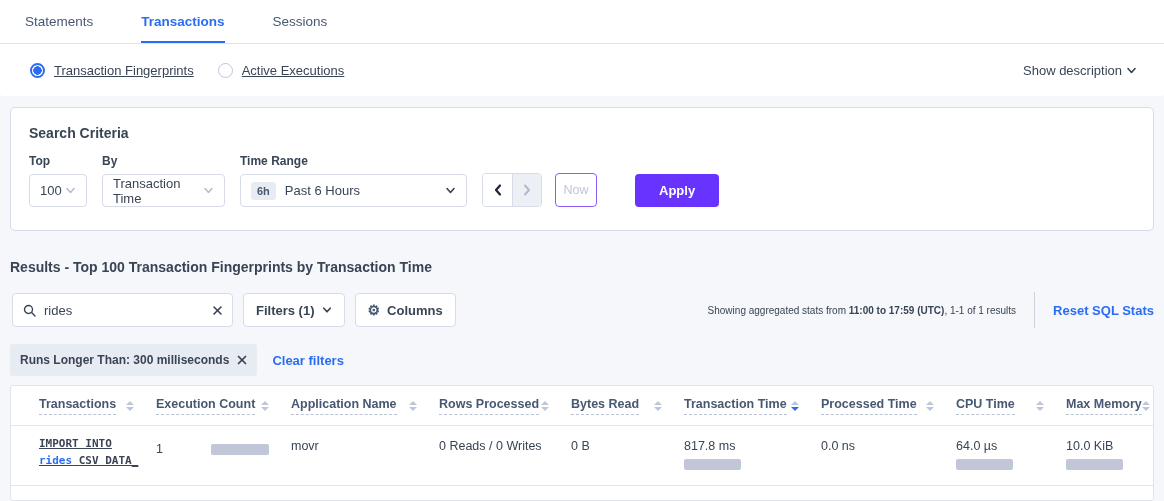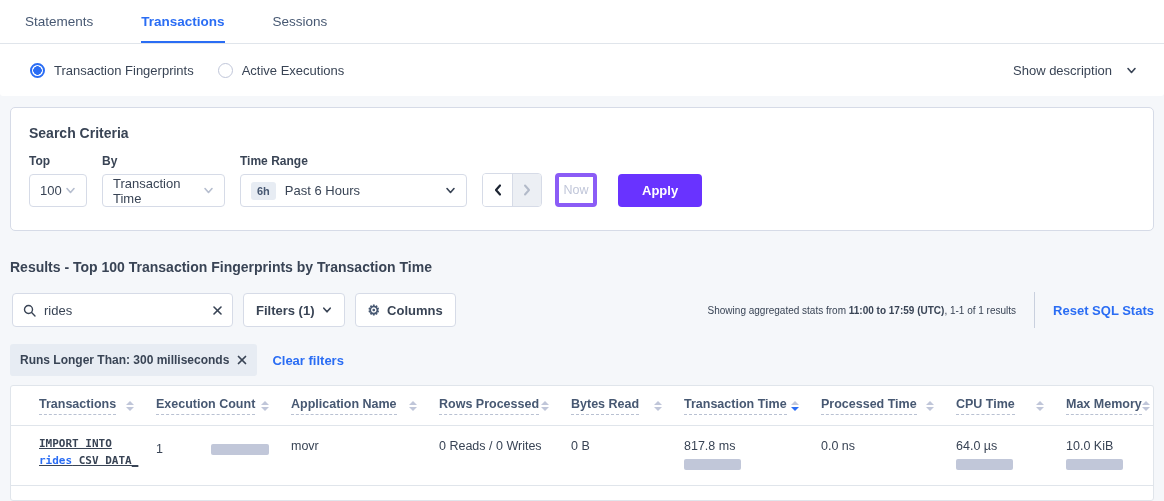--- a/index.html
+++ b/index.html
@@ -29,7 +29,7 @@
     background:#fff; height:52px; display:flex; align-items:center;
     padding:0 27px 0 30px; border-radius:0 0 3px 3px;
   }
-  .radio-opt { display:flex; align-items:center; cursor:pointer; }
+  .radio-opt { display:flex; align-items:center; cursor:pointer;text-decoration:underline; }
   .radio-dot {
     width:15px; height:15px; border-radius:50%; margin-right:9px; flex:none;
   }

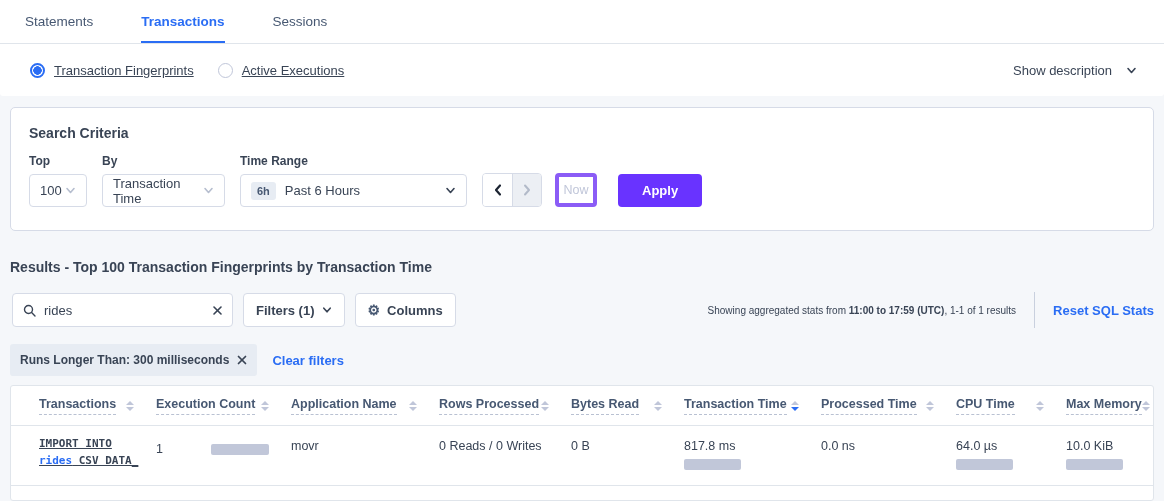--- a/index.html
+++ b/index.html
@@ -37,7 +37,7 @@
   .radio-dot.off { border:1px solid #c0c6d9; background:#fff; }
   .radio-opt + .radio-opt { margin-left:24px; }
   .show-desc {
-    margin-left:auto; display:flex; align-items:center; gap:14px;
+    margin-left:auto; display:flex; align-items:center; gap:4px;
     color:#394455; cursor:pointer; font-size:13px;
   }
 

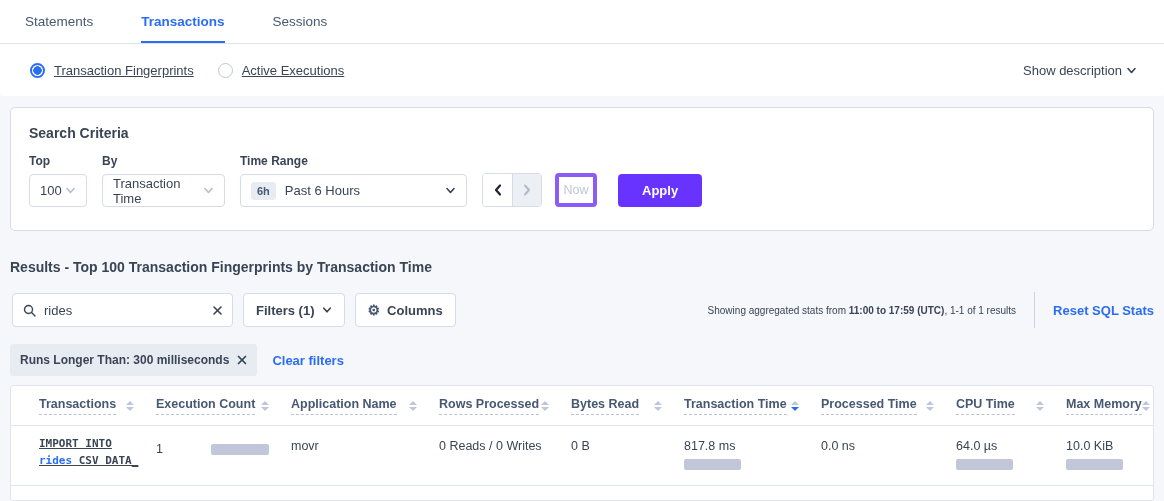--- a/index.html
+++ b/index.html
@@ -74,9 +74,9 @@
   .arrow-btn.disabled { background:#eceff4; cursor:default; }
   .arrow-btn + .arrow-btn { border-left:1px solid #d6dbe7; }
   .now-btn {
-    height:34px; width:42px; border:4px solid #8b5cf6; border-radius:4px; background:#fff;
+    height:34px; width:42px; border:1px solid #8b5cf6; border-radius:4px; background:#fff;
     color:#c0c6d9; font-size:12.5px; display:flex; align-items:center; justify-content:center;
-    margin-right:21px; cursor:default;
+    margin-right:38px; cursor:default;
   }
   .apply-btn {
     height:33px; padding:0 24px; background:#6933ff; color:#fff; font-weight:bold;

